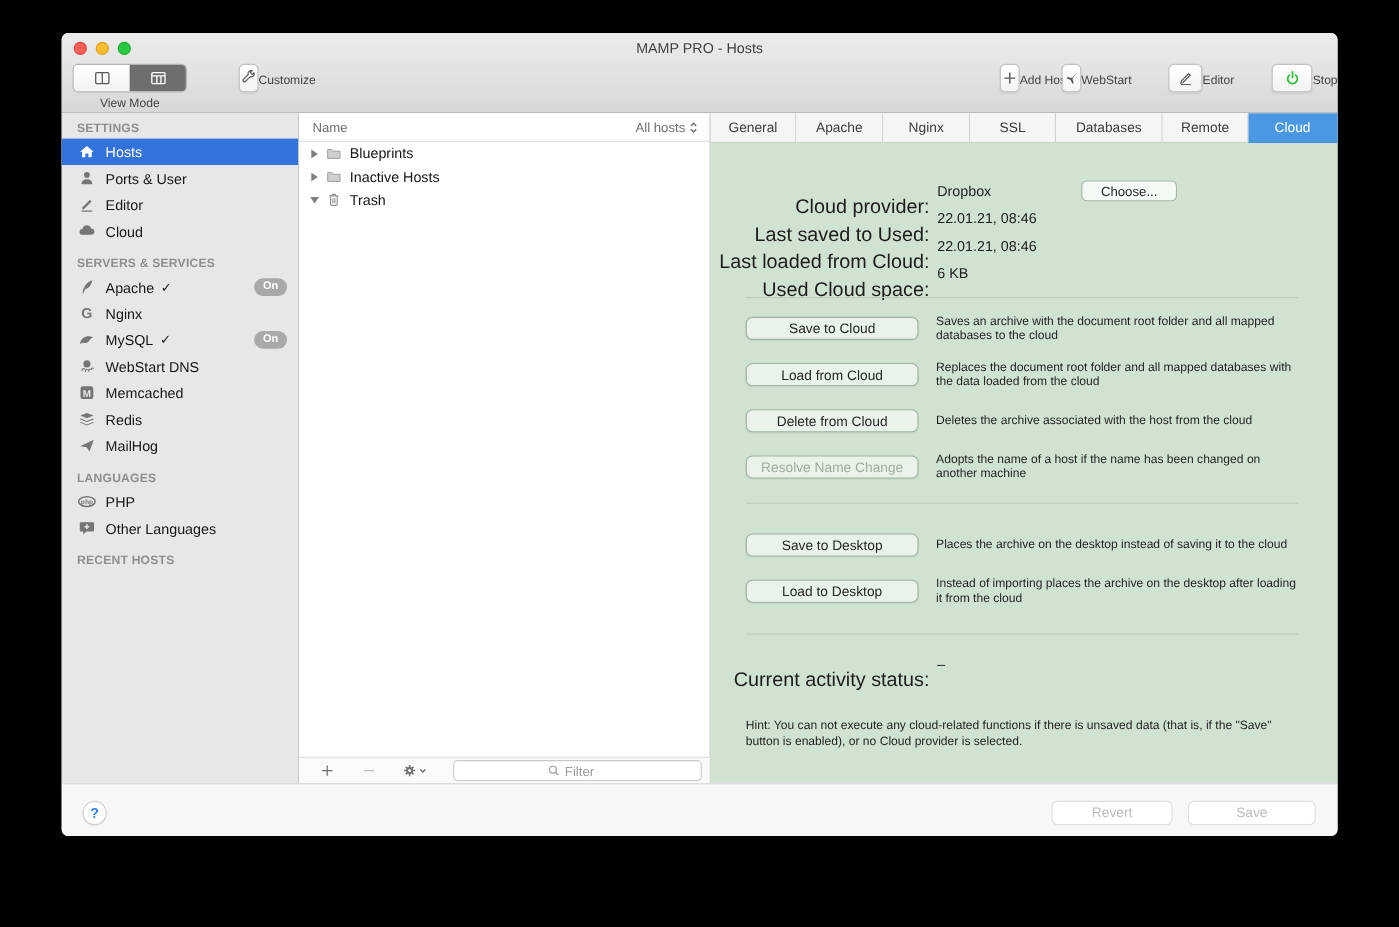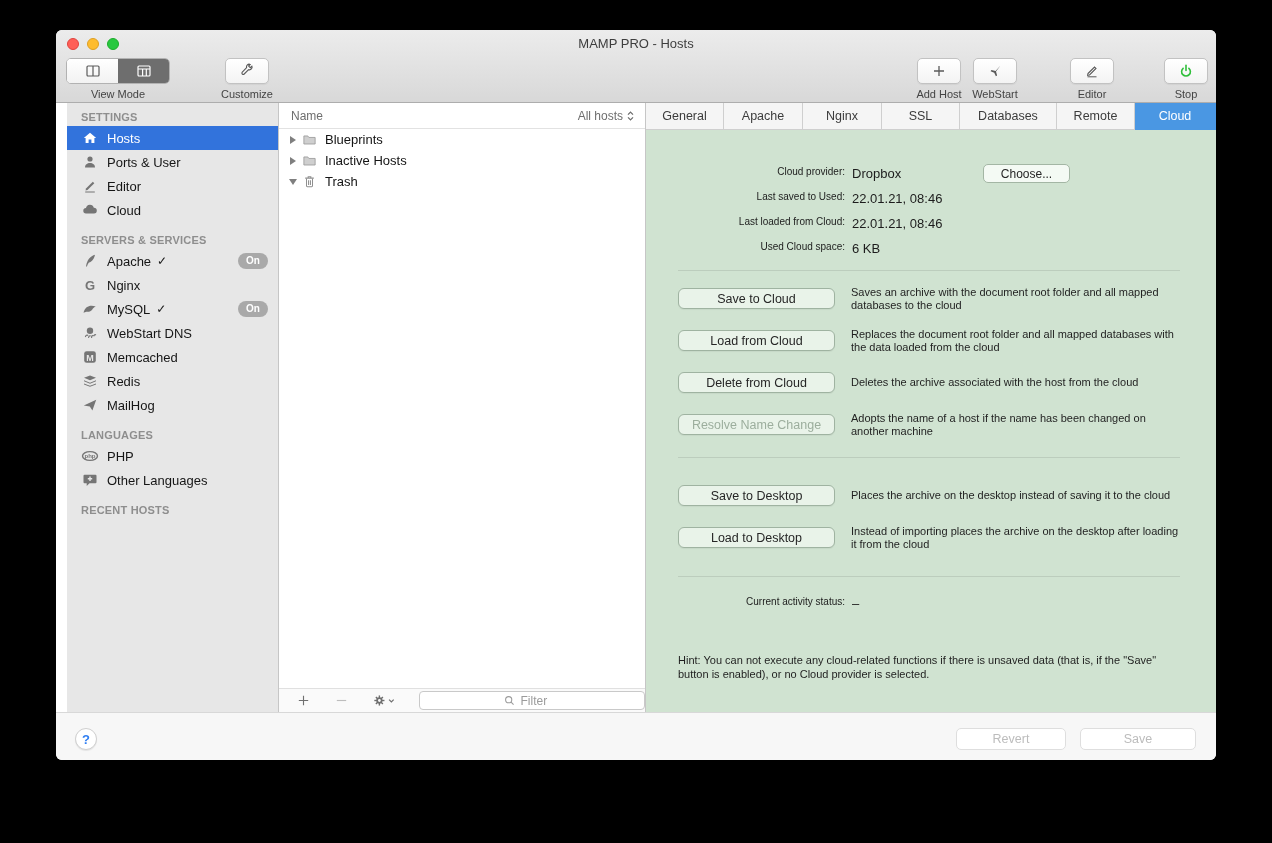--- a/index.html
+++ b/index.html
@@ -25,7 +25,7 @@
               background:linear-gradient(#ffffff,#f2f2f2); color:#5a5a5a; }
   .seg-cell + .seg-cell { border-left:1px solid #b2b2b2; }
   .seg-cell.sel { background:#6e6e6e; color:#fff; border-left-color:#6e6e6e; }
-  .tb-item { position:absolute; top:28px; width:60px; display:flex; flex-direction:column; align-items:center; }
+  .tb-item { position:absolute; top:28px; width:60px; display:flex; flex-direction:row; align-items:center; }
   .tb-btn { width:44px; height:26px; border:1px solid #c2c2c2; border-radius:5px;
             background:linear-gradient(#ffffff,#f3f3f3); display:flex; align-items:center;
             justify-content:center; color:#5a5a5a; box-shadow:0 1px 1px rgba(0,0,0,.05); }

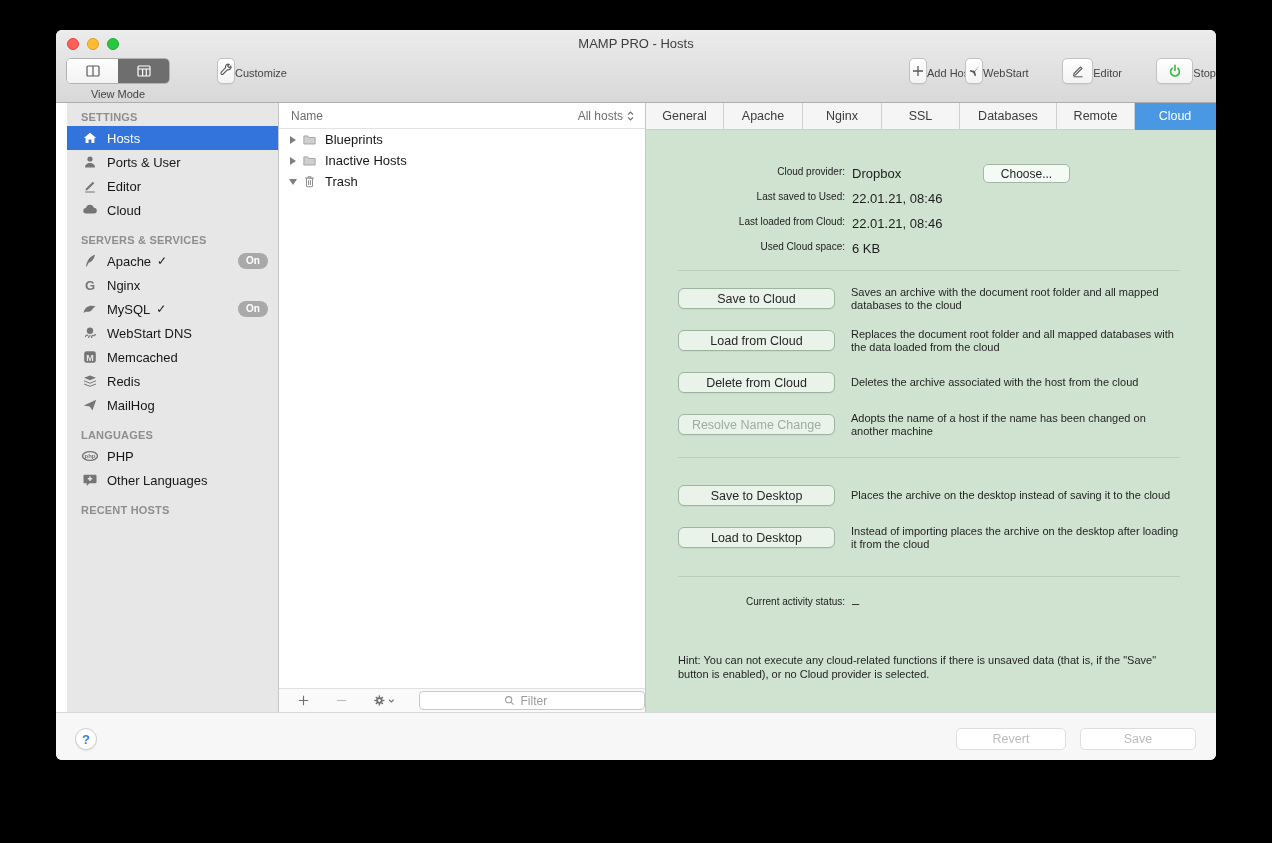--- a/index.html
+++ b/index.html
@@ -32,7 +32,7 @@
   .tb-label { font-size:11px; color:#444; margin-top:4px; white-space:nowrap; }
 
   
-  .content { position:absolute; top:73px; left:0; right:0; bottom:48px; display:flex;padding-left:11px; }
+  .content { position:absolute; top:73px; left:0; right:0; bottom:48px; display:flex; }
 
   .sidebar { width:216px; background:#e7e7e7; border-right:1px solid #c6c6c6; padding-top:5px; }
   .side-header { height:18px; line-height:18px; padding-left:14px; font-size:11px; font-weight:700;

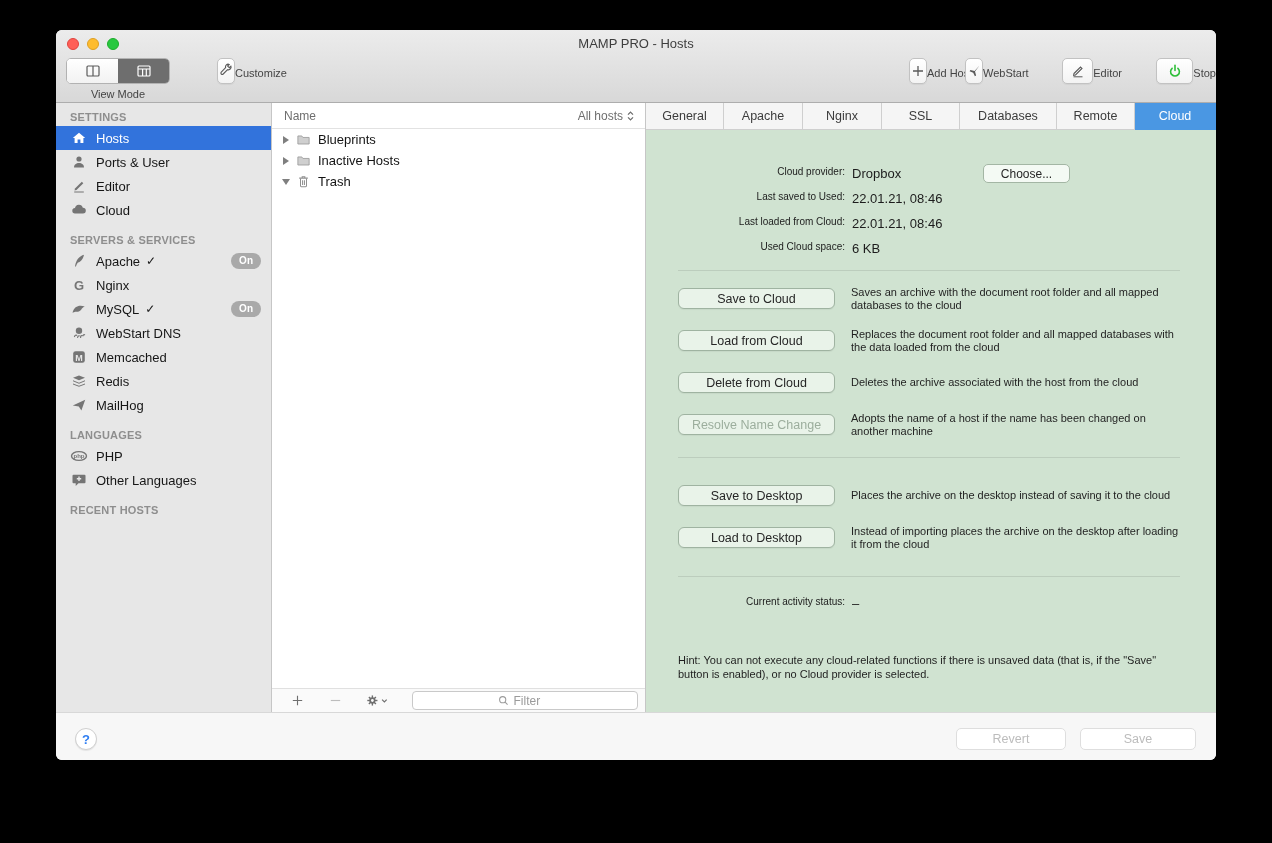--- a/index.html
+++ b/index.html
@@ -78,7 +78,7 @@
          color:#3c3c3c; border-right:1px solid #cfcfcf; border-bottom:1px solid #cfcfcf; background:#f5f5f5; }
   .tab.sel { background:#4a97e3; color:#fff; border-right-color:#4a97e3; border-bottom-color:#4a97e3; }
   .cloudbody { position:relative; flex:1; color:#1c1c1c; }
-  .info-label { position:absolute; left:0; width:199px; text-align:right; font-size:10px; color:#1c1c1c; }
+  .info-label { position:absolute; left:0; width:199px; text-align:right; font-size:18px; color:#1c1c1c;margin-top:12px; }
   .info-value { position:absolute; left:206px; font-size:13px; color:#1c1c1c; }
   .sep { position:absolute; left:32px; right:36px; height:1px; background:#bccdbd; }
   .gbtn { position:absolute; left:32px; width:157px; height:21px; border:1px solid #9fb3a1; border-radius:6px;

